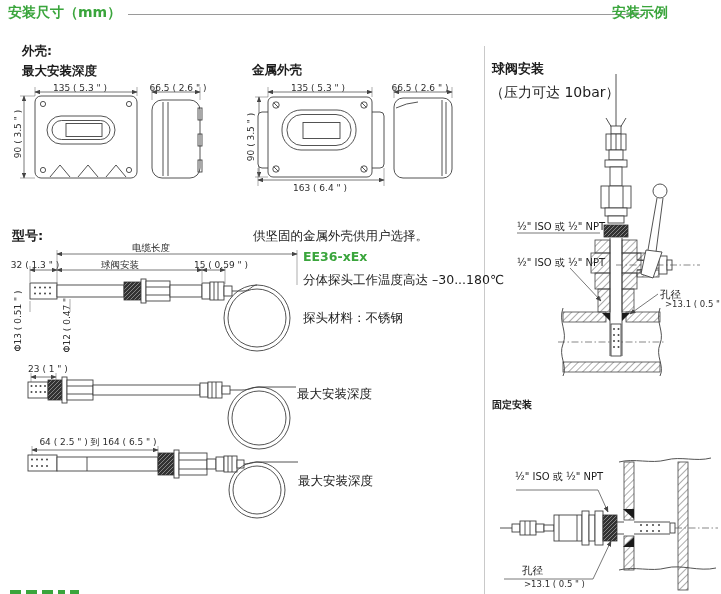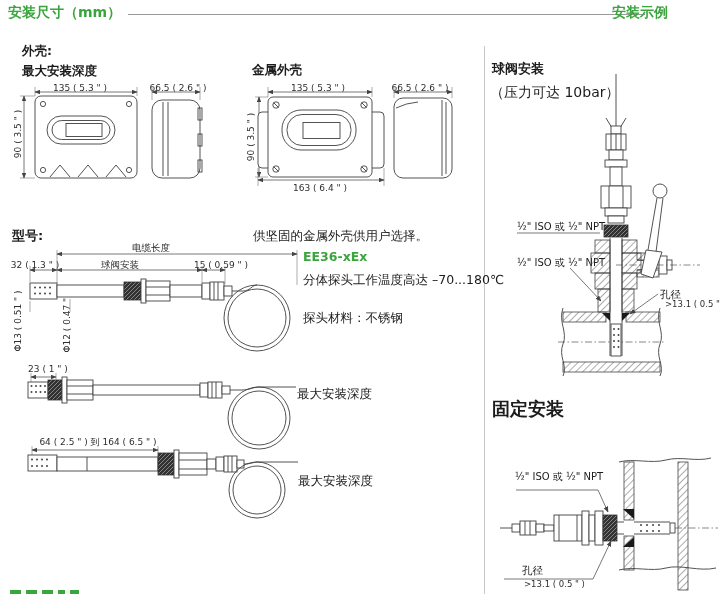--- a/index.html
+++ b/index.html
@@ -189,7 +189,7 @@
   </svg>
 
   <div class="lbl b green" style="left:303px;top:250px;font-size:12.5px;">EE36-xEx</div>
-  <div class="lbl cn" style="left:303px;top:265px;">分体探头工作温度高达 –70...180℃</div>
+  <div class="lbl cn" style="left:303px;top:265px;">分体探头工作温度高达 –30...180℃</div>
   <div class="lbl cn" style="left:303px;top:303px;">探头材料：不锈钢</div>
 
   <div class="lbl dim center" style="left:24px;top:364px;width:48px;">23  ( 1 " )</div>

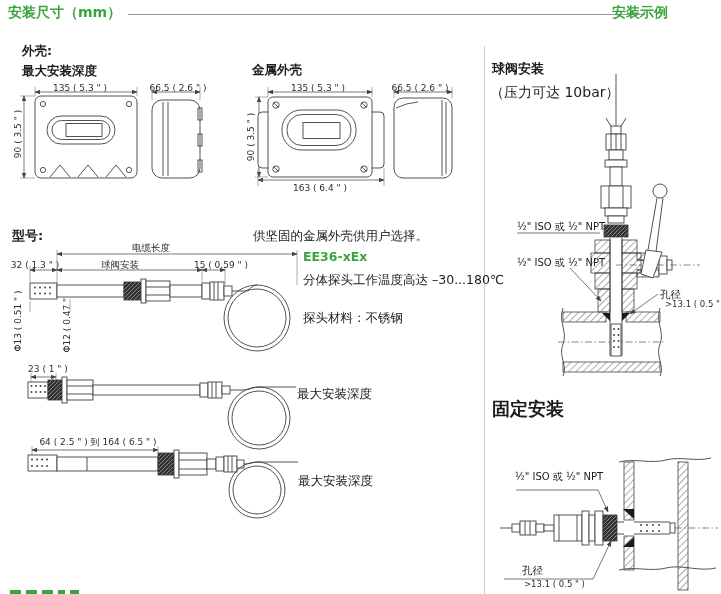--- a/index.html
+++ b/index.html
@@ -348,7 +348,7 @@
     </g>
   </svg>
 
-  <div class="lbl b" style="left:492px;top:399px;font-size:18px;">固定安装</div>
+  <div class="lbl b" style="left:492px;top:399px;font-size:10px;">固定安装</div>
   <div class="lbl" style="left:515px;top:471px;font-size:10px;">½" ISO 或 ½" NPT</div>
   <div class="lbl" style="left:522px;top:564px;font-size:10.5px;">孔径</div>
   <div class="lbl dim" style="left:524px;top:580px;font-size:8.5px;">&gt;13.1 ( 0.5 " )</div>

